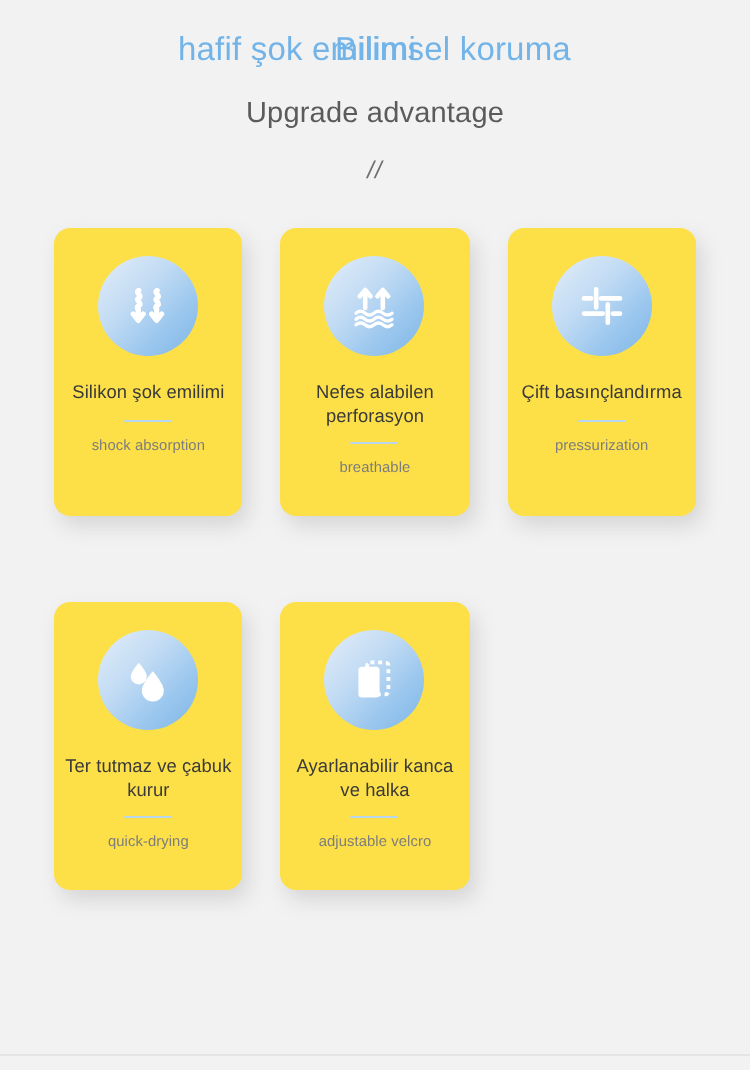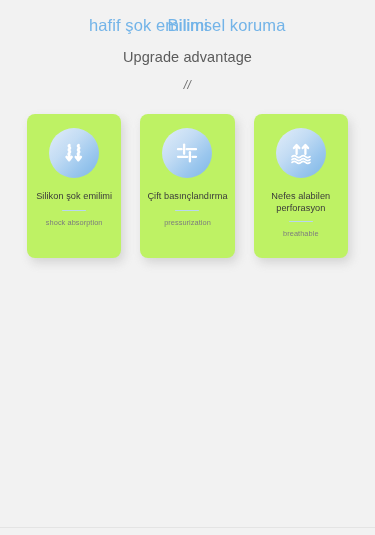--- a/index.html
+++ b/index.html
@@ -82,7 +82,7 @@
   }
 
   .card {
-    background: #bef264;
+    background: #fde047;
     border-radius: 8px;
     height: 144px;
     box-shadow: 3px 5px 10px rgba(150, 150, 150, 0.30);

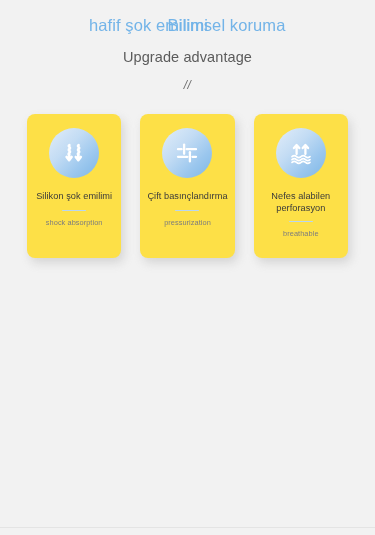--- a/index.html
+++ b/index.html
@@ -178,6 +178,25 @@
     <div class="card">
       <div class="icon-circle">
         <svg width="28" height="28" viewBox="0 0 28 28" aria-hidden="true">
+          <g fill="none" stroke="#ffffff" stroke-width="2.3" stroke-linecap="round" stroke-linejoin="round">
+            <path d="M9.6 15.0 L9.6 6.4 M6.9 9.1 L9.6 6.0 L12.3 9.1"></path>
+            <path d="M18.4 15.0 L18.4 6.4 M15.7 9.1 L18.4 6.0 L21.1 9.1"></path>
+          </g>
+          <g fill="none" stroke="#ffffff" stroke-width="1.7" stroke-linecap="round">
+            <path d="M5 17.6 q2.25 -1.9 4.5 0 t4.5 0 t4.5 0 t4.5 0"></path>
+            <path d="M5 20.6 q2.25 -1.9 4.5 0 t4.5 0 t4.5 0 t4.5 0"></path>
+            <path d="M5 23.4 q2.25 -1.9 4.5 0 t4.5 0 t4.5 0 t4.5 0"></path>
+          </g>
+        </svg>
+      </div>
+      <div class="card-title">Nefes alabilen perforasyon</div>
+      <div class="divider"></div>
+      <div class="card-sub">breathable</div>
+    </div>
+
+    <div class="card">
+      <div class="icon-circle">
+        <svg width="28" height="28" viewBox="0 0 28 28" aria-hidden="true">
           <g stroke="#ffffff" stroke-width="2.3" stroke-linecap="round">
             <line x1="5" y1="10.2" x2="8.6" y2="10.2"></line>
             <line x1="13.6" y1="10.2" x2="23" y2="10.2"></line>
@@ -193,25 +212,6 @@
       <div class="card-sub">pressurization</div>
     </div>
 
-    <div class="card">
-      <div class="icon-circle">
-        <svg width="28" height="28" viewBox="0 0 28 28" aria-hidden="true">
-          <g fill="none" stroke="#ffffff" stroke-width="2.3" stroke-linecap="round" stroke-linejoin="round">
-            <path d="M9.6 15.0 L9.6 6.4 M6.9 9.1 L9.6 6.0 L12.3 9.1"></path>
-            <path d="M18.4 15.0 L18.4 6.4 M15.7 9.1 L18.4 6.0 L21.1 9.1"></path>
-          </g>
-          <g fill="none" stroke="#ffffff" stroke-width="1.7" stroke-linecap="round">
-            <path d="M5 17.6 q2.25 -1.9 4.5 0 t4.5 0 t4.5 0 t4.5 0"></path>
-            <path d="M5 20.6 q2.25 -1.9 4.5 0 t4.5 0 t4.5 0 t4.5 0"></path>
-            <path d="M5 23.4 q2.25 -1.9 4.5 0 t4.5 0 t4.5 0 t4.5 0"></path>
-          </g>
-        </svg>
-      </div>
-      <div class="card-title">Nefes alabilen perforasyon</div>
-      <div class="divider"></div>
-      <div class="card-sub">breathable</div>
-    </div>
-
 
 
 

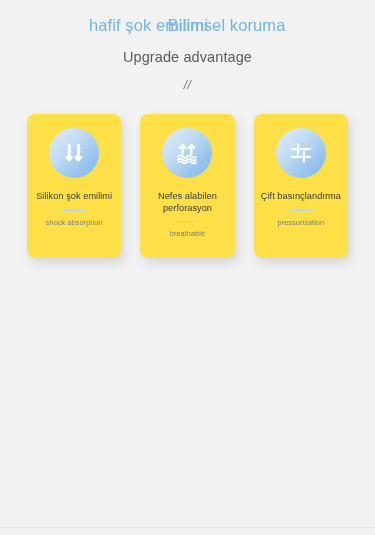--- a/index.html
+++ b/index.html
@@ -212,6 +212,17 @@
       <div class="card-sub">pressurization</div>
     </div>
 
+    <div class="card">
+      <div class="icon-circle">
+        <svg width="28" height="28" viewBox="0 0 28 28" aria-hidden="true">
+          <path d="M9.4 5.4 C9.4 5.4 5.4 9.8 5.4 12.2 a4.0 4.0 0 0 0 8.0 0 C13.4 9.8 9.4 5.4 9.4 5.4 Z" fill="#ffffff"></path>
+          <path d="M16.4 9.6 C16.4 9.6 10.9 15.8 10.9 19.2 a5.5 5.5 0 0 0 11.0 0 C21.9 15.8 16.4 9.6 16.4 9.6 Z" fill="#ffffff"></path>
+        </svg>
+      </div>
+      <div class="card-title">Ter tutmaz ve çabuk kurur</div>
+      <div class="divider"></div>
+      <div class="card-sub">quick-drying</div>
+    </div>
 
 
 

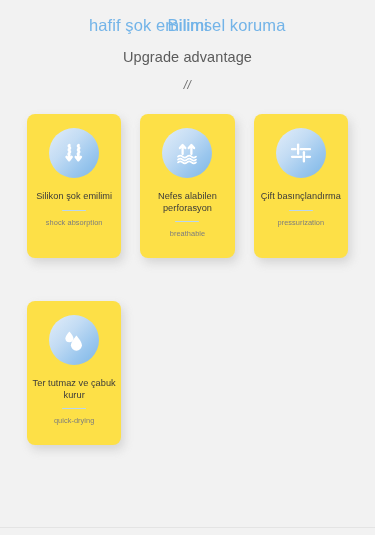--- a/index.html
+++ b/index.html
@@ -225,6 +225,17 @@
     </div>
 
 
+    <div class="card">
+      <div class="icon-circle">
+        <svg width="28" height="28" viewBox="0 0 28 28" aria-hidden="true">
+          <rect x="10.6" y="5.2" width="10.6" height="16.0" rx="1.6" fill="none" stroke="#ffffff" stroke-width="1.9" stroke-dasharray="2.0 1.9"></rect>
+          <rect x="6.2" y="7.4" width="10.6" height="15.4" rx="1.8" fill="#ffffff"></rect>
+        </svg>
+      </div>
+      <div class="card-title">Ayarlanabilir kanca ve halka</div>
+      <div class="divider"></div>
+      <div class="card-sub">adjustable velcro</div>
+    </div>
 
   </div>
 

